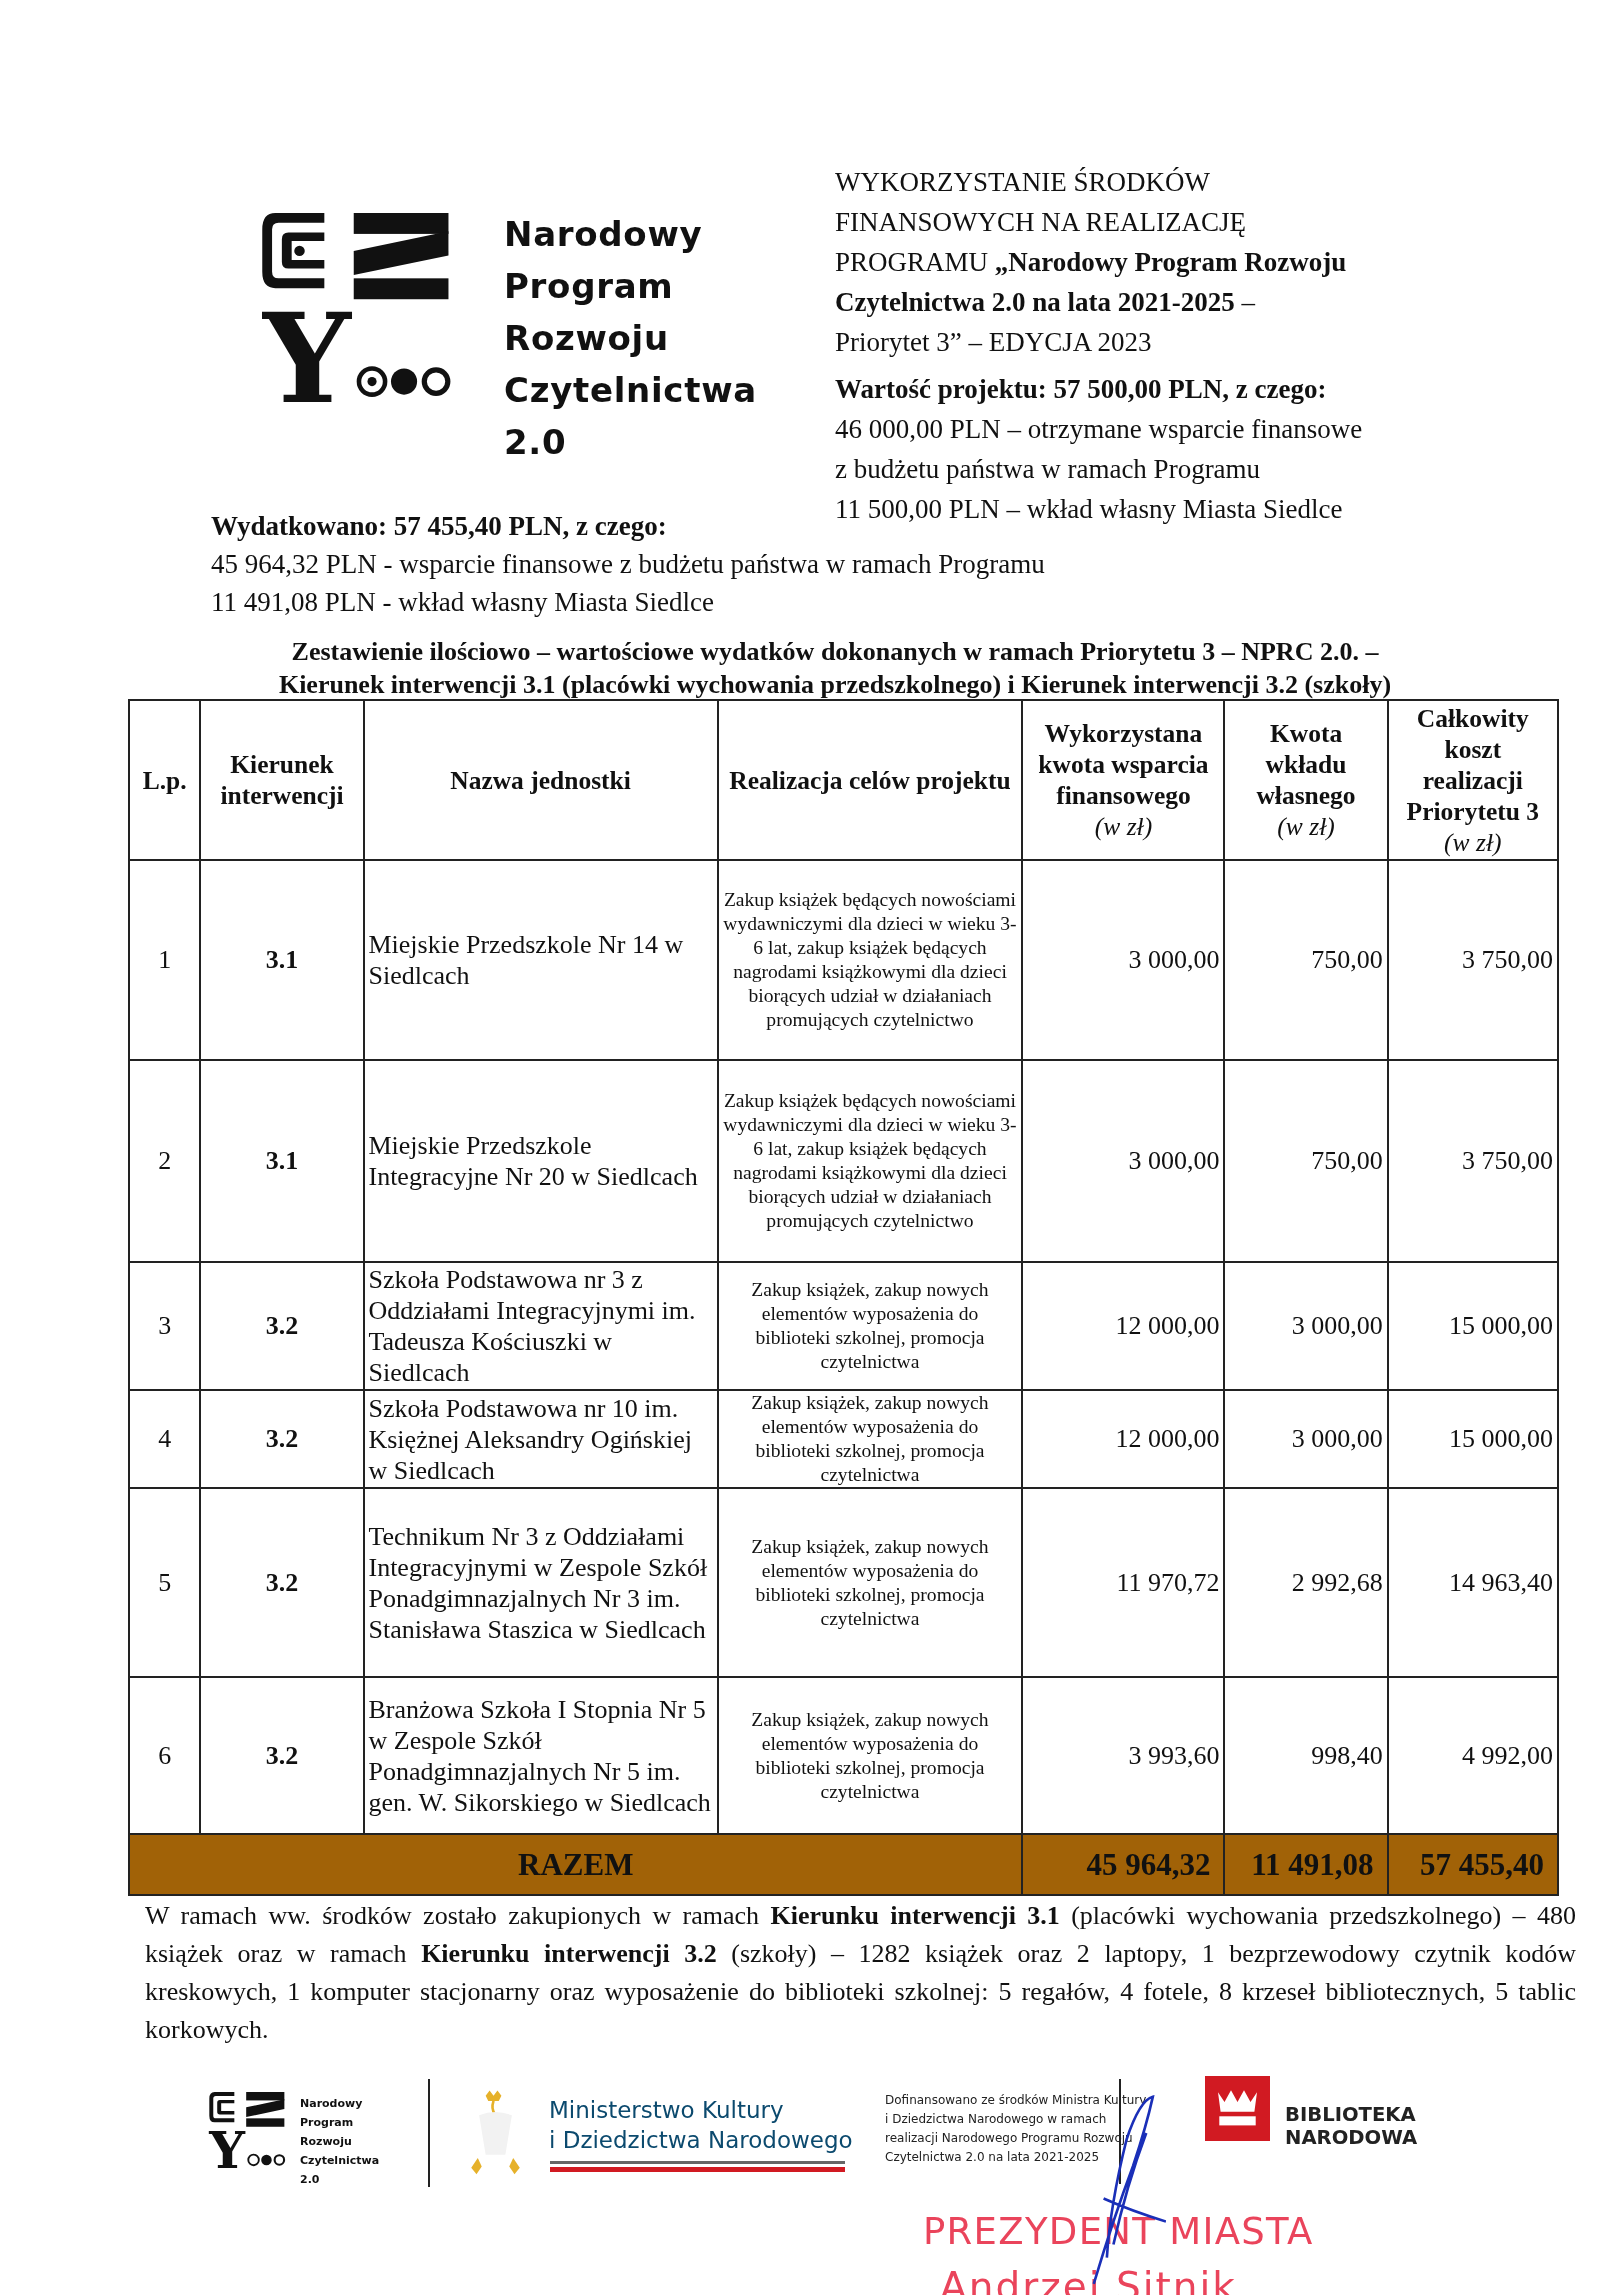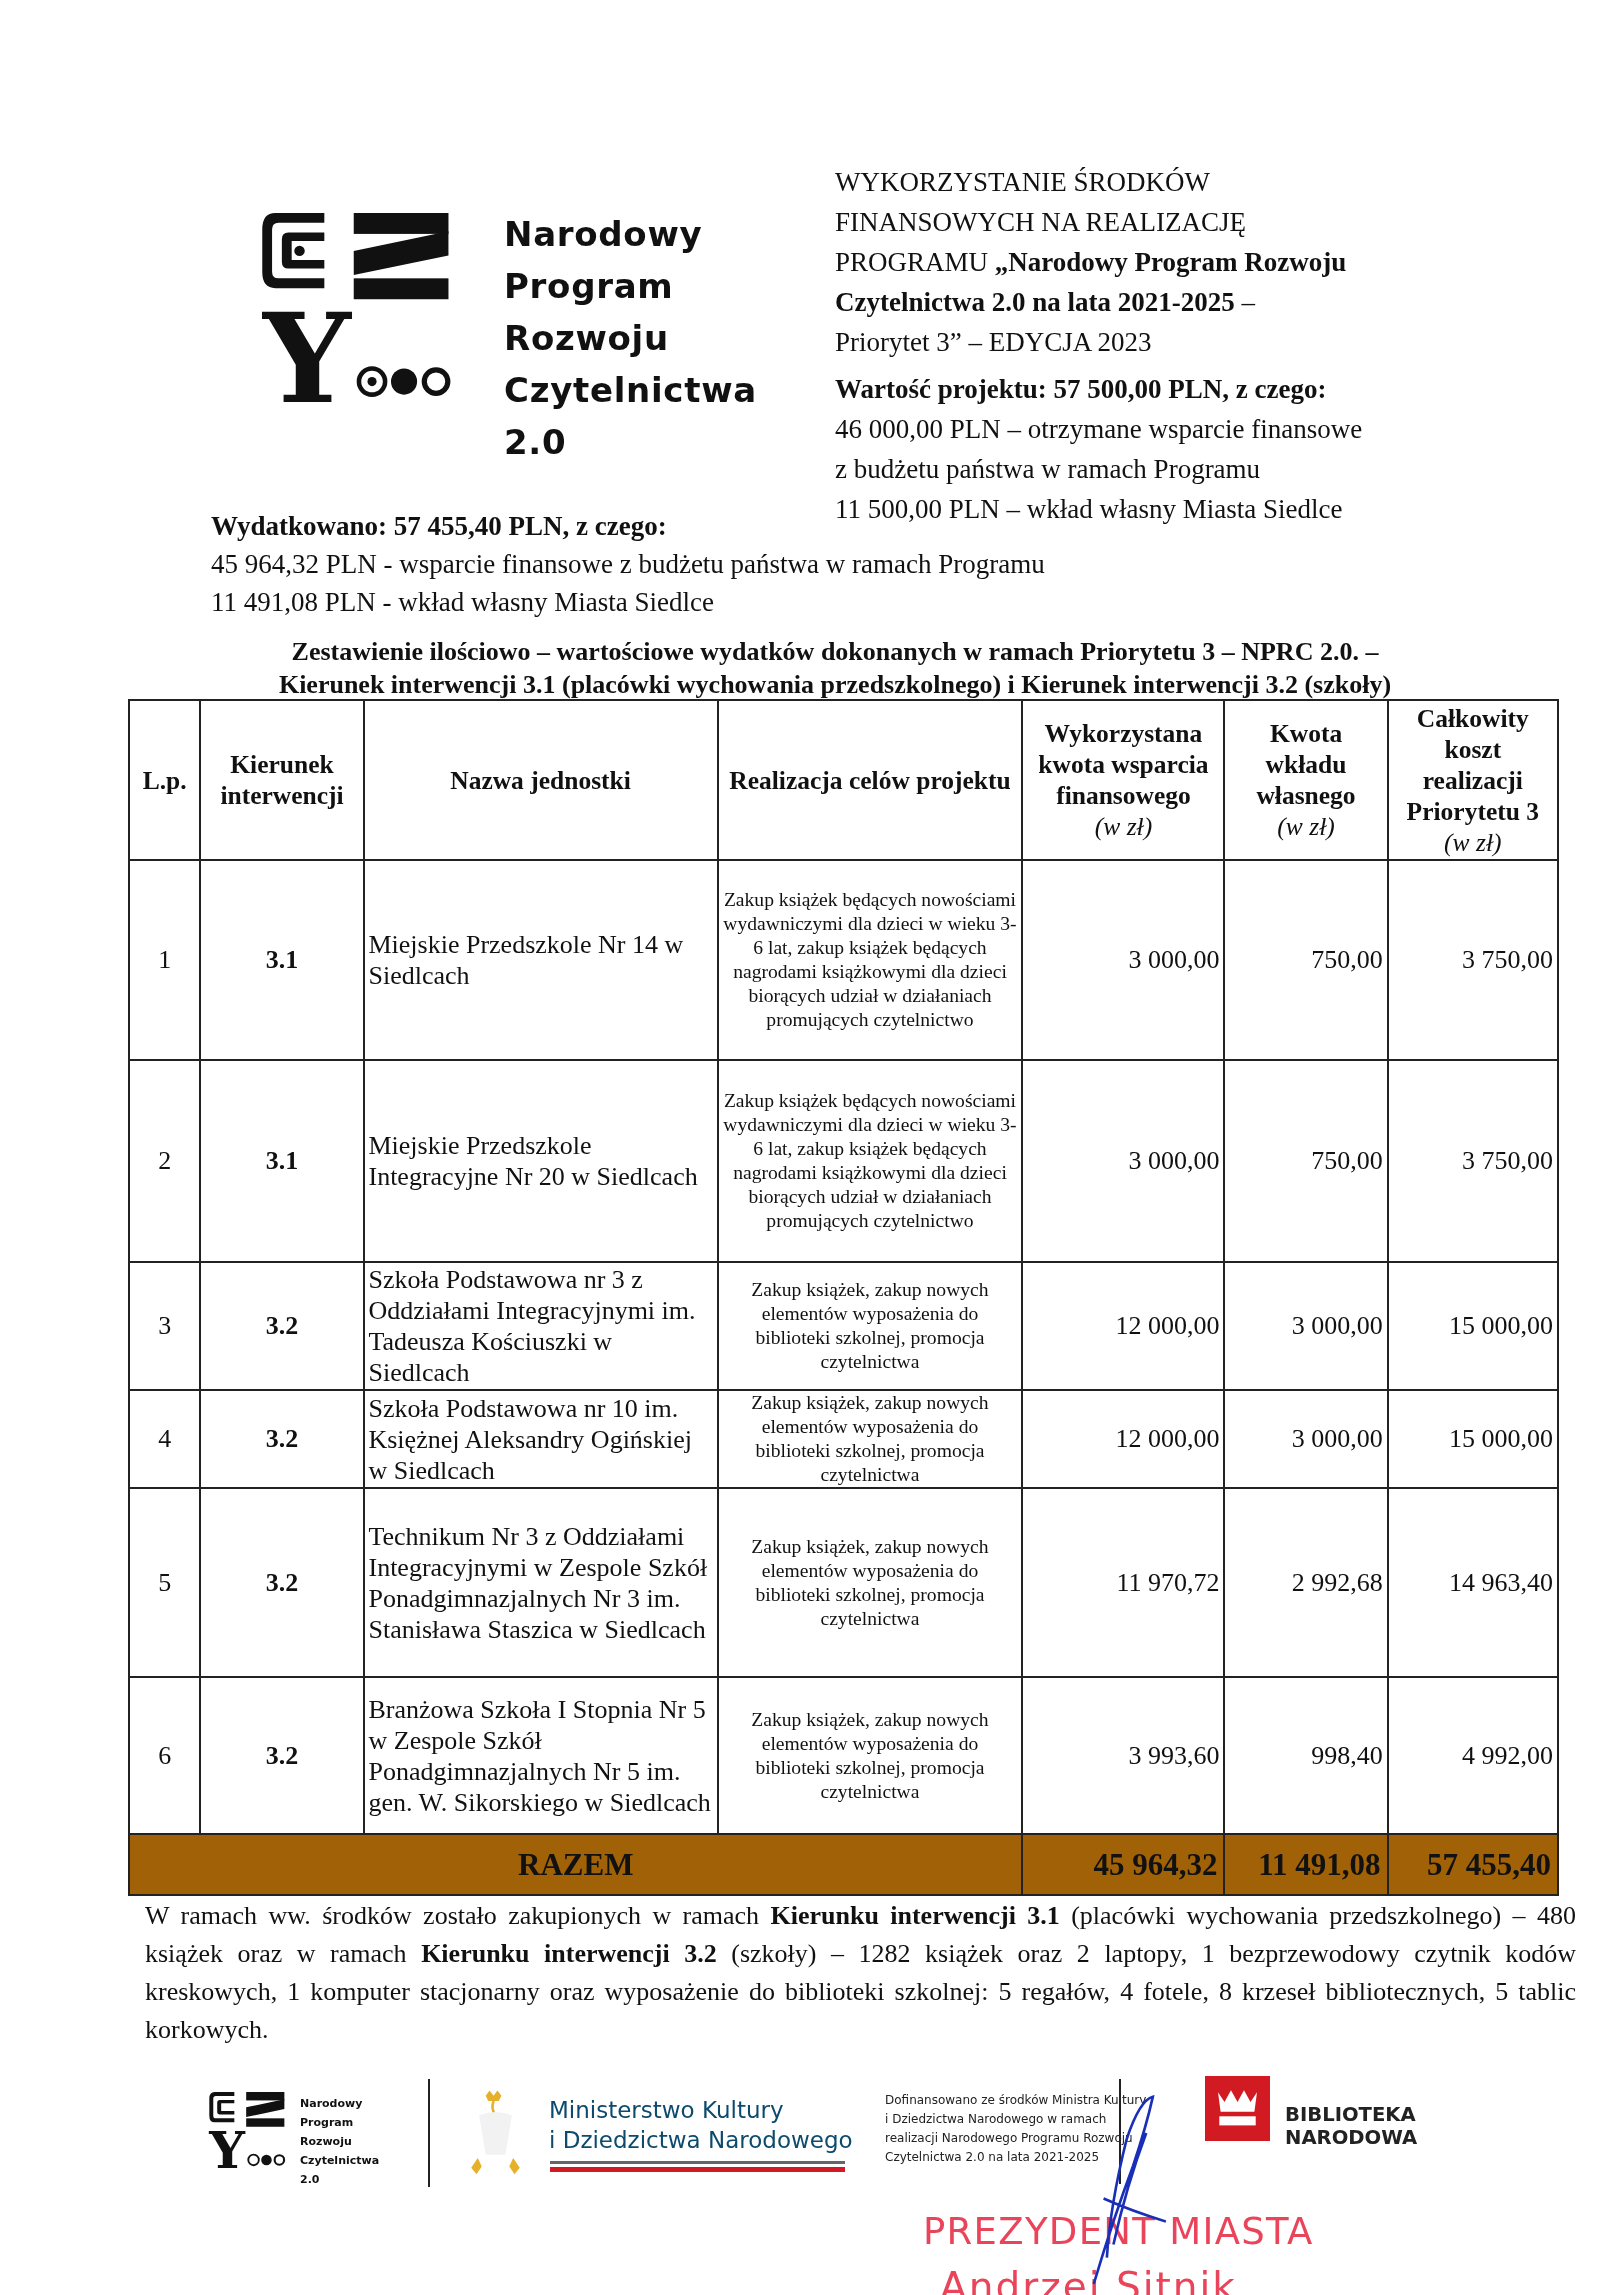--- a/index.html
+++ b/index.html
@@ -42,7 +42,7 @@
   td.num { text-align:right; font-size:26px; padding-right:19.6px; }
   tr.total td { background:#a16207; height:59px; font-weight:bold; font-size:31px; }
   tr.total td.label { text-align:center; }
-  tr.total td.num { padding-right:6px; }
+  tr.total td.num { padding-right:13px; }
 
   
   .summary { position:absolute; left:128px; top:1897px; width:1431px; font-size:26px; line-height:38px;

